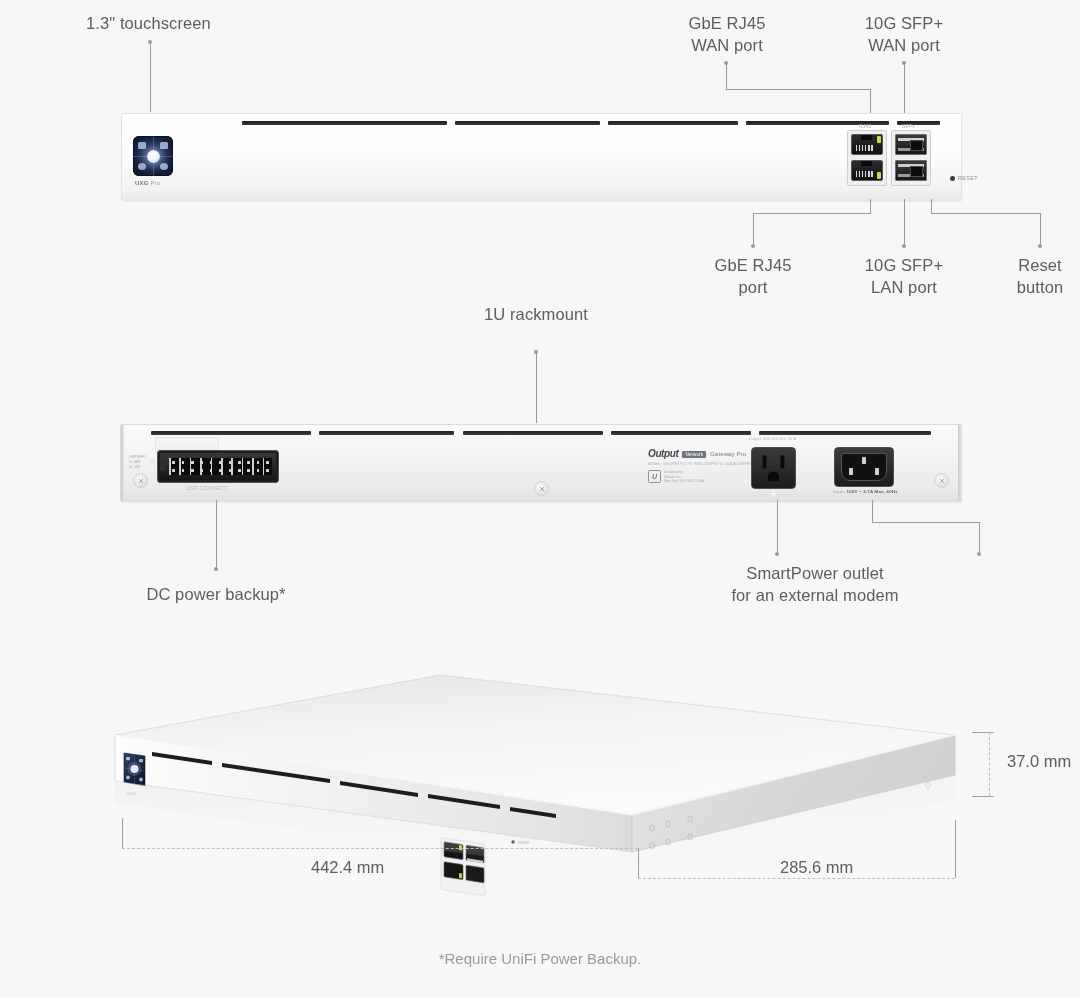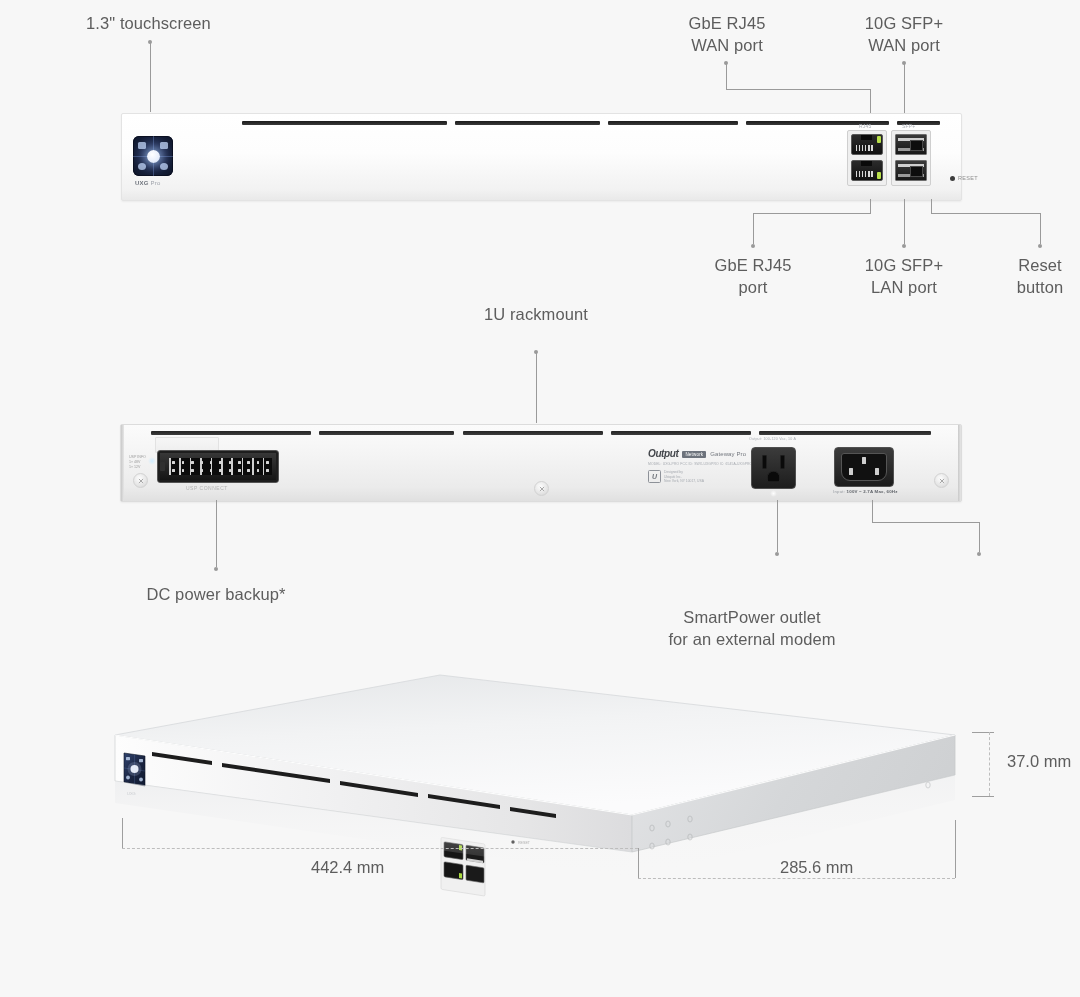--- a/index.html
+++ b/index.html
@@ -687,7 +687,7 @@
 
   <div class="lead-v" style="left:777px; top:500px; height:52px;"></div>
   <div class="lead-dot" style="left:775px; top:552px;"></div>
-  <div class="label c" style="left:652px; top:562px; width:200px;margin-top:44px;">SmartPower outlet
+  <div class="label c" style="left:715px; top:562px; width:200px;">SmartPower outlet
 for an external modem</div>
 
   <div class="lead-v" style="left:872px; top:500px; height:22px;"></div>

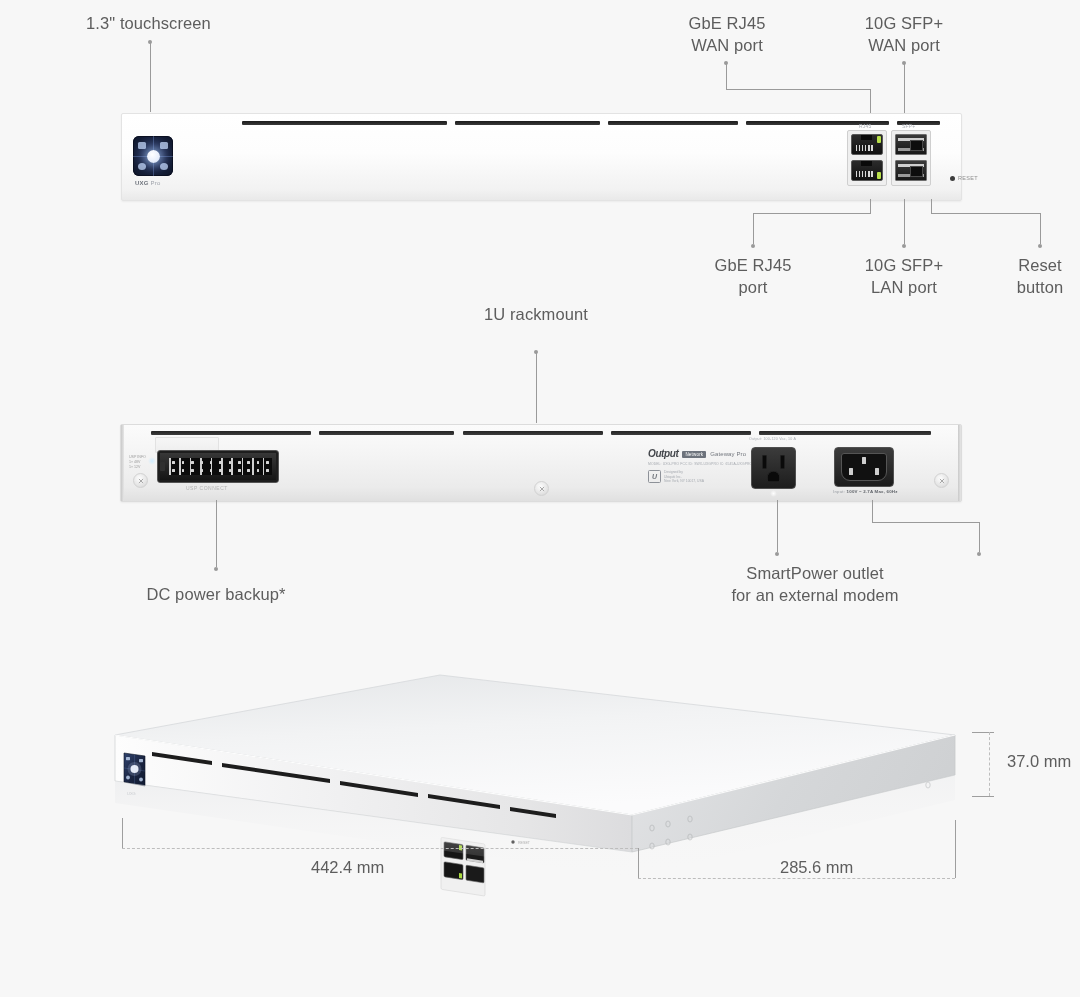--- a/index.html
+++ b/index.html
@@ -801,6 +801,7 @@
   <div class="dim-cap-h" style="left:972px; top:796px; width:22px;"></div>
   <div class="dim-text" style="left:1001px; top:752px;">37.0 mm</div>
 
+  <div class="footnote">*Require UniFi Power Backup.</div>
 
 </div>
 

